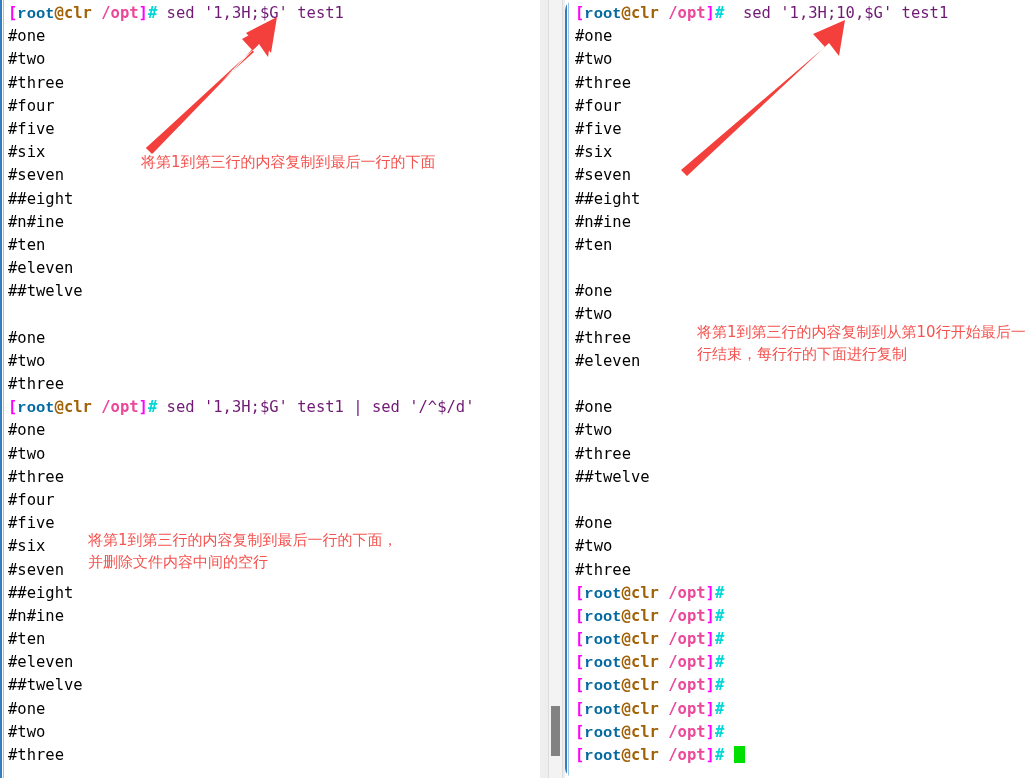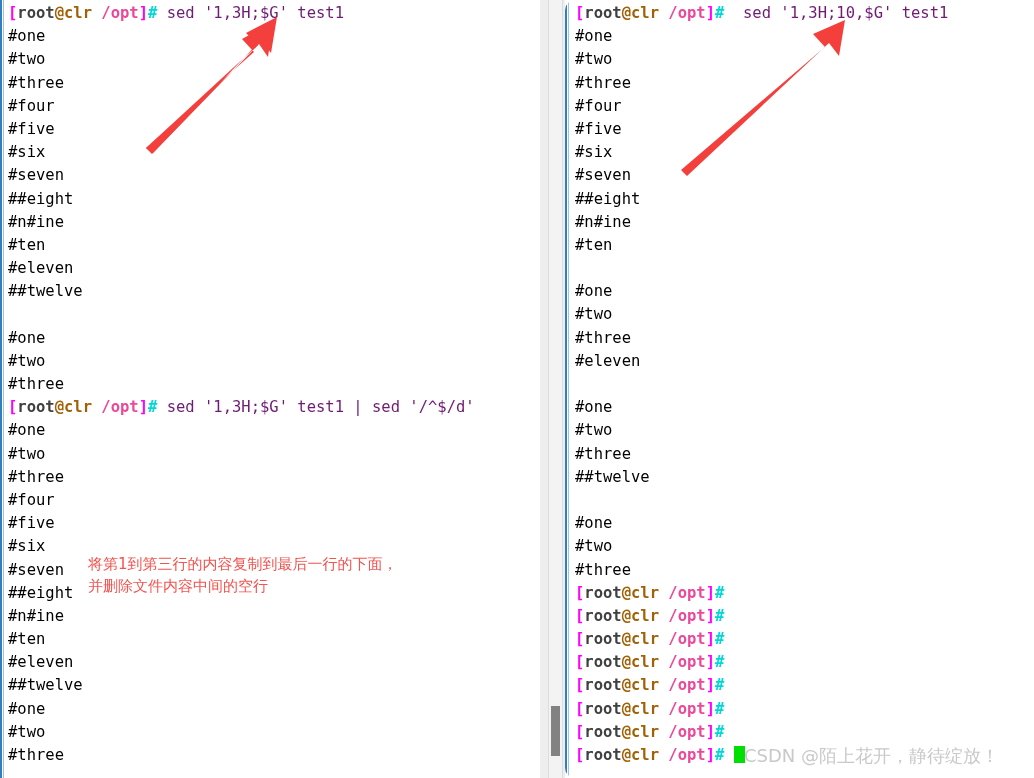--- a/index.html
+++ b/index.html
@@ -43,7 +43,7 @@
 
   
   .pk{color:#ff00ff;font-weight:bold;}   
-  .pu{color:#404040;font-weight:bold;}   
+  .pu{color:#0369a1;font-weight:bold;font-family:Liberation Mono, monospace;}   
   .pa{color:#a16207;font-weight:bold;}   
   .pd{color:#ec4899;font-weight:bold;}   
   .ph{color:#00d7d7;font-weight:bold;}   

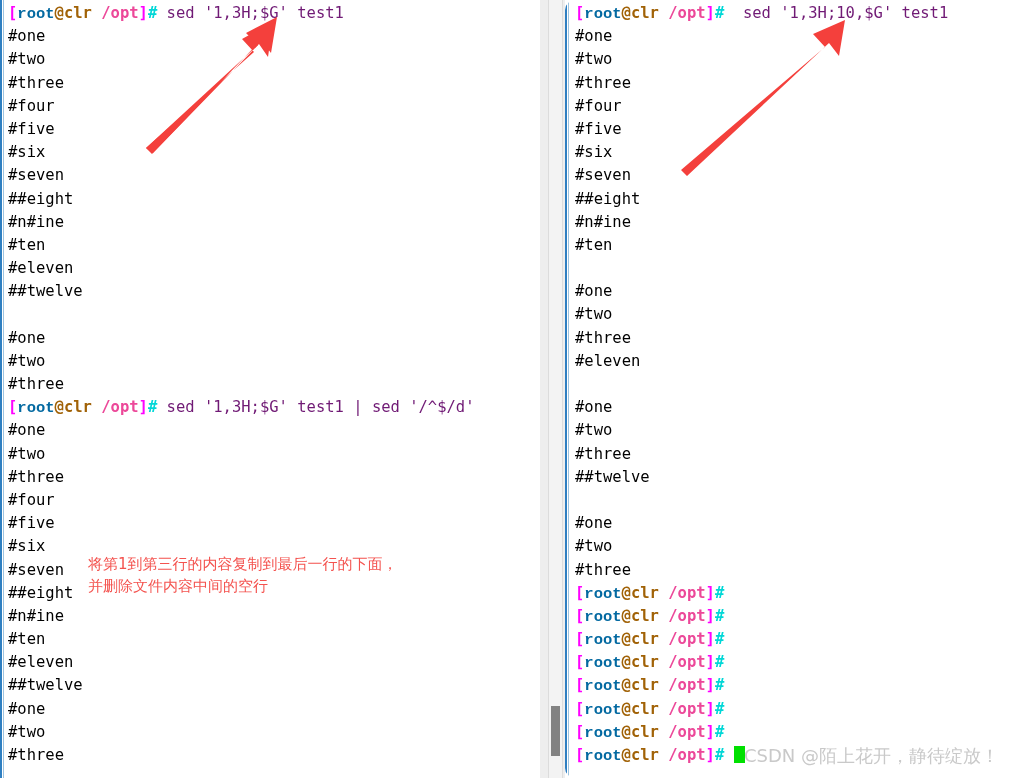--- a/index.html
+++ b/index.html
@@ -116,6 +116,7 @@
     <div class="lines" id="right-lines"><div class="line"><span class="pk">[</span><span class="pu">root</span><span class="pa">@clr</span><span class="pd"> /opt</span><span class="pk">]</span><span class="ph">#</span><span class="cmd">  sed '1,3H;10,$G' test1</span></div><div class="line">#one</div><div class="line">#two</div><div class="line">#three</div><div class="line">#four</div><div class="line">#five</div><div class="line">#six</div><div class="line">#seven</div><div class="line">##eight</div><div class="line">#n#ine</div><div class="line">#ten</div><div class="line blank">&nbsp;</div><div class="line">#one</div><div class="line">#two</div><div class="line">#three</div><div class="line">#eleven</div><div class="line blank">&nbsp;</div><div class="line">#one</div><div class="line">#two</div><div class="line">#three</div><div class="line">##twelve</div><div class="line blank">&nbsp;</div><div class="line">#one</div><div class="line">#two</div><div class="line">#three</div><div class="line"><span class="pk">[</span><span class="pu">root</span><span class="pa">@clr</span><span class="pd"> /opt</span><span class="pk">]</span><span class="ph">#</span></div><div class="line"><span class="pk">[</span><span class="pu">root</span><span class="pa">@clr</span><span class="pd"> /opt</span><span class="pk">]</span><span class="ph">#</span></div><div class="line"><span class="pk">[</span><span class="pu">root</span><span class="pa">@clr</span><span class="pd"> /opt</span><span class="pk">]</span><span class="ph">#</span></div><div class="line"><span class="pk">[</span><span class="pu">root</span><span class="pa">@clr</span><span class="pd"> /opt</span><span class="pk">]</span><span class="ph">#</span></div><div class="line"><span class="pk">[</span><span class="pu">root</span><span class="pa">@clr</span><span class="pd"> /opt</span><span class="pk">]</span><span class="ph">#</span></div><div class="line"><span class="pk">[</span><span class="pu">root</span><span class="pa">@clr</span><span class="pd"> /opt</span><span class="pk">]</span><span class="ph">#</span></div><div class="line"><span class="pk">[</span><span class="pu">root</span><span class="pa">@clr</span><span class="pd"> /opt</span><span class="pk">]</span><span class="ph">#</span></div><div class="line"><span class="pk">[</span><span class="pu">root</span><span class="pa">@clr</span><span class="pd"> /opt</span><span class="pk">]</span><span class="ph">#</span> <span class="cursor"></span></div></div>
   </div>
 
+  <div class="annot" id="annot-left-1">将第1到第三行的内容复制到最后一行的下面</div>
   <div class="annot" id="annot-left-2">将第1到第三行的内容复制到最后一行的下面，并删除文件内容中间的空行</div>
 
   <svg class="arrow" id="arrow-left" width="170" height="160">

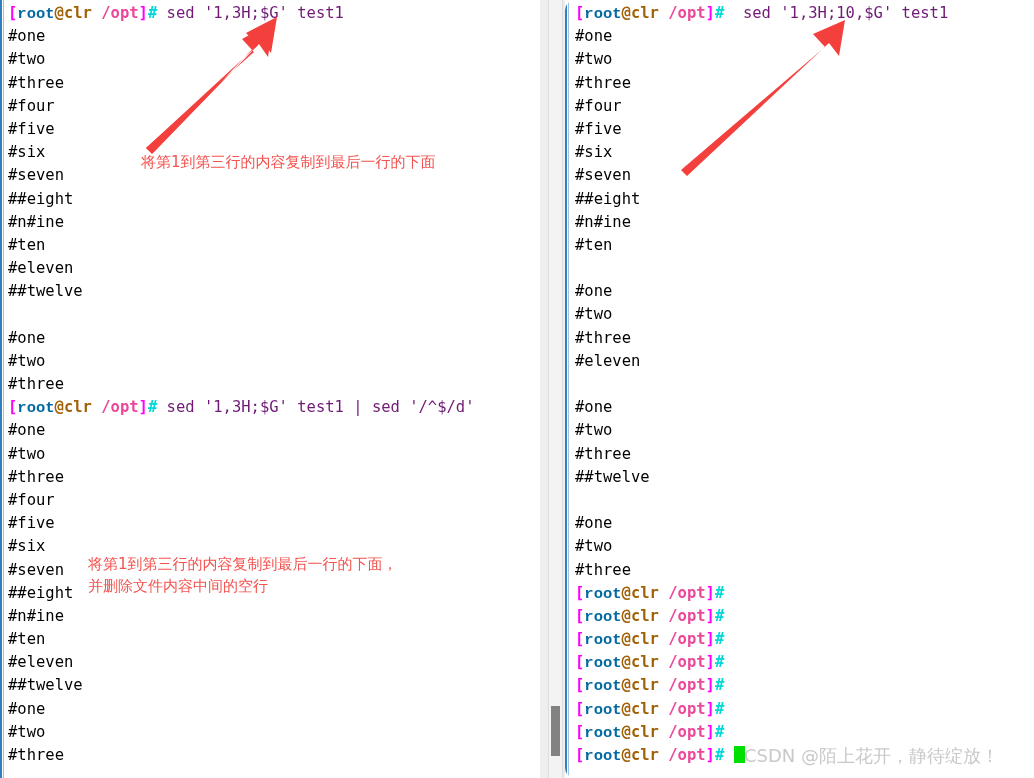--- a/index.html
+++ b/index.html
@@ -118,6 +118,7 @@
 
   <div class="annot" id="annot-left-1">将第1到第三行的内容复制到最后一行的下面</div>
   <div class="annot" id="annot-left-2">将第1到第三行的内容复制到最后一行的下面，并删除文件内容中间的空行</div>
+  <div class="annot" id="annot-right-1">将第1到第三行的内容复制到从第10行开始最后一行结束，每行行的下面进行复制</div>
 
   <svg class="arrow" id="arrow-left" width="170" height="160">
     <polygon points="16,143 124,47 112,34 143,17 138,52 129,39 23,148" fill="#f4403c"></polygon>

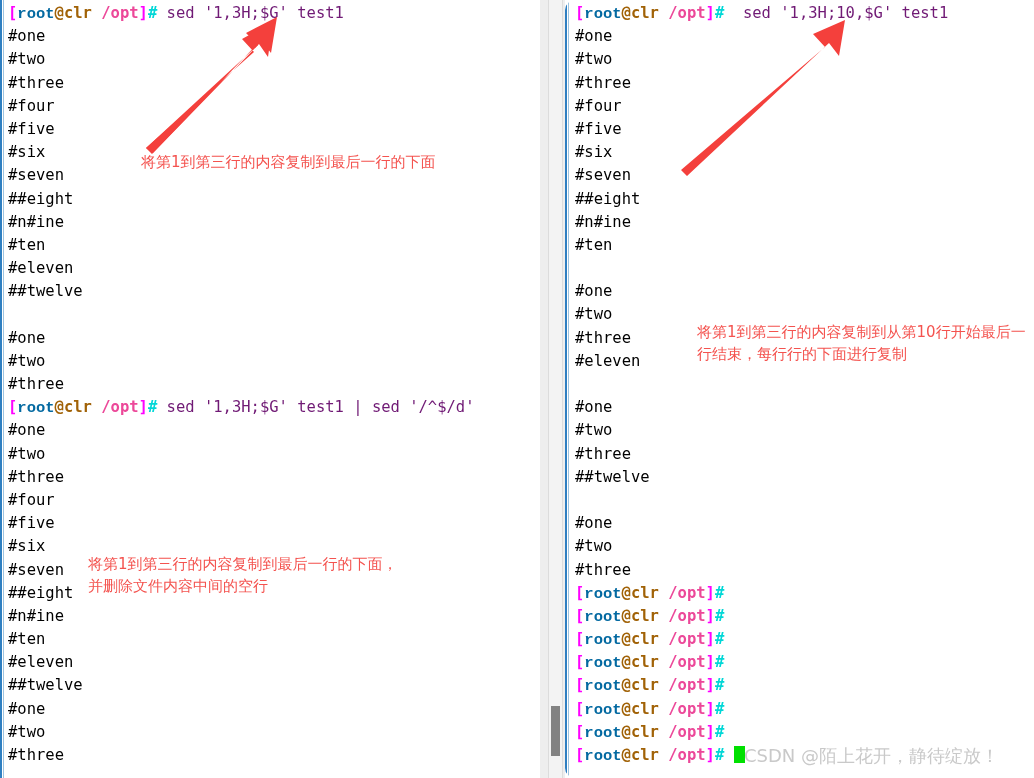--- a/index.html
+++ b/index.html
@@ -78,7 +78,7 @@
     white-space:pre-wrap;
   }
   #annot-left-1{left:141px;top:151px;width:380px;}
-  #annot-left-2{left:88px;top:529px;width:310px;margin-top:24px;}
+  #annot-left-2{left:88px;top:529px;width:310px;}
   #annot-right-1{left:697px;top:321px;width:330px;}
 
   

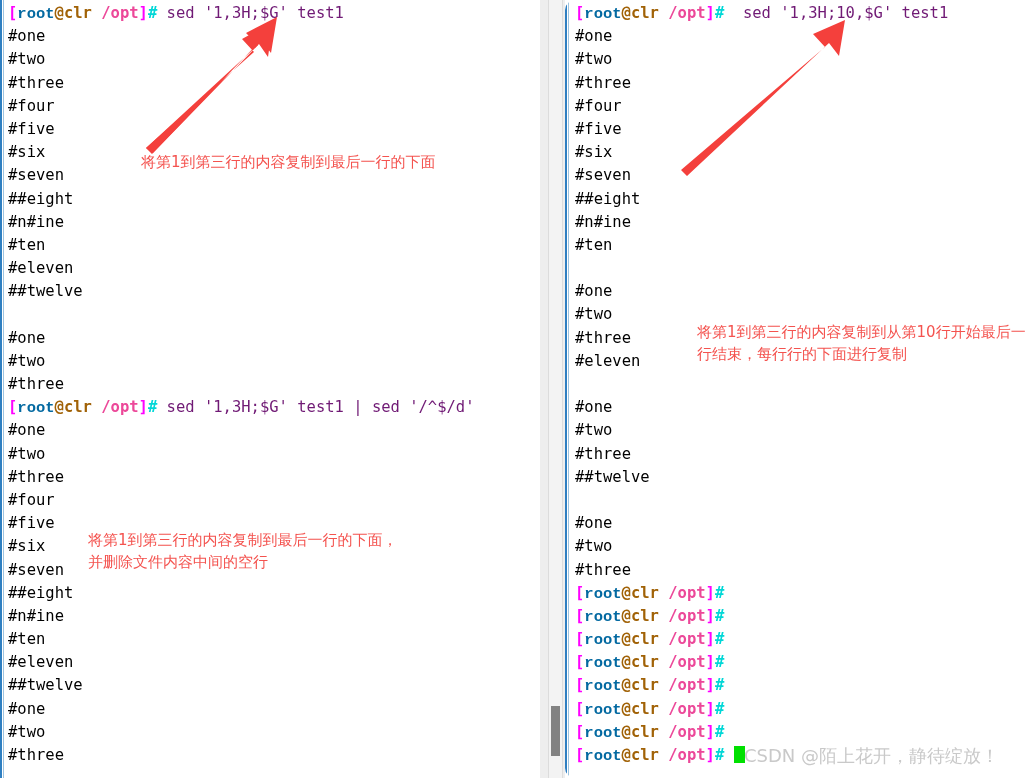--- a/index.html
+++ b/index.html
@@ -128,7 +128,6 @@
     <polygon points="16,160 160,37 148,24 180,10 174,46 164,33 22,166" fill="#f4403c"></polygon>
   </svg>
 
-  <div id="watermark">CSDN @陌上花开，静待绽放！</div>
 
 </div>
 

